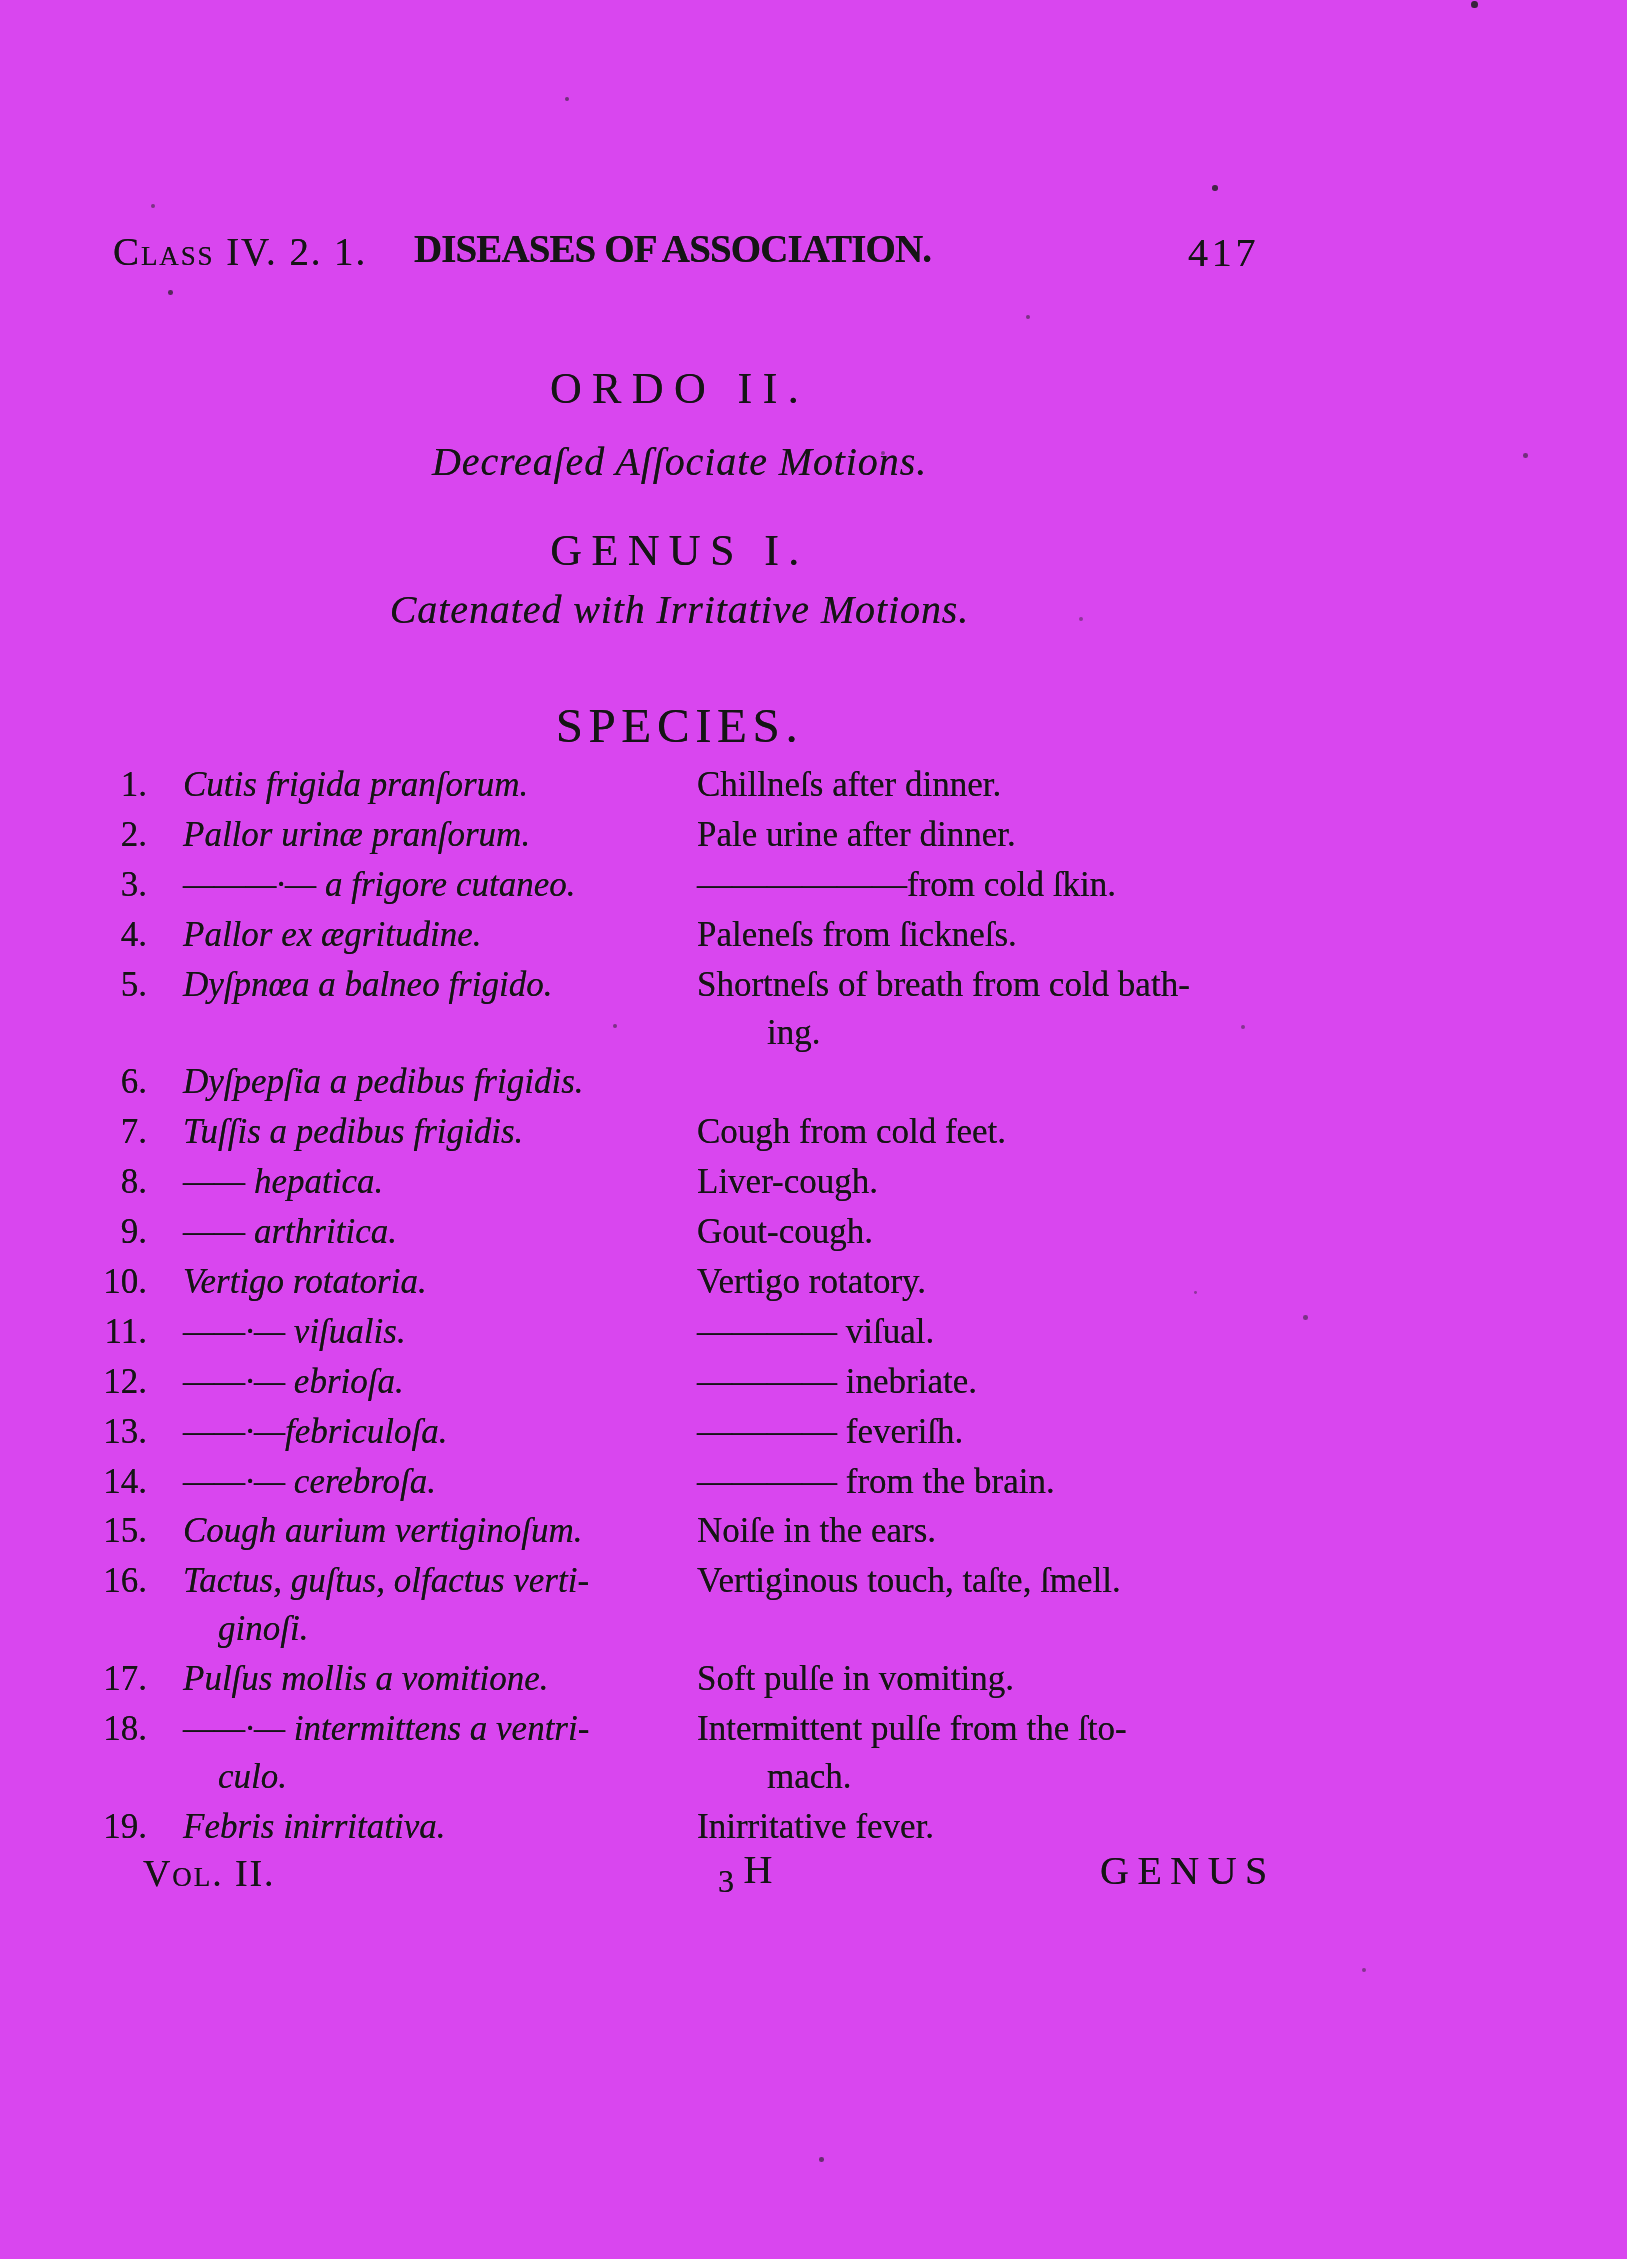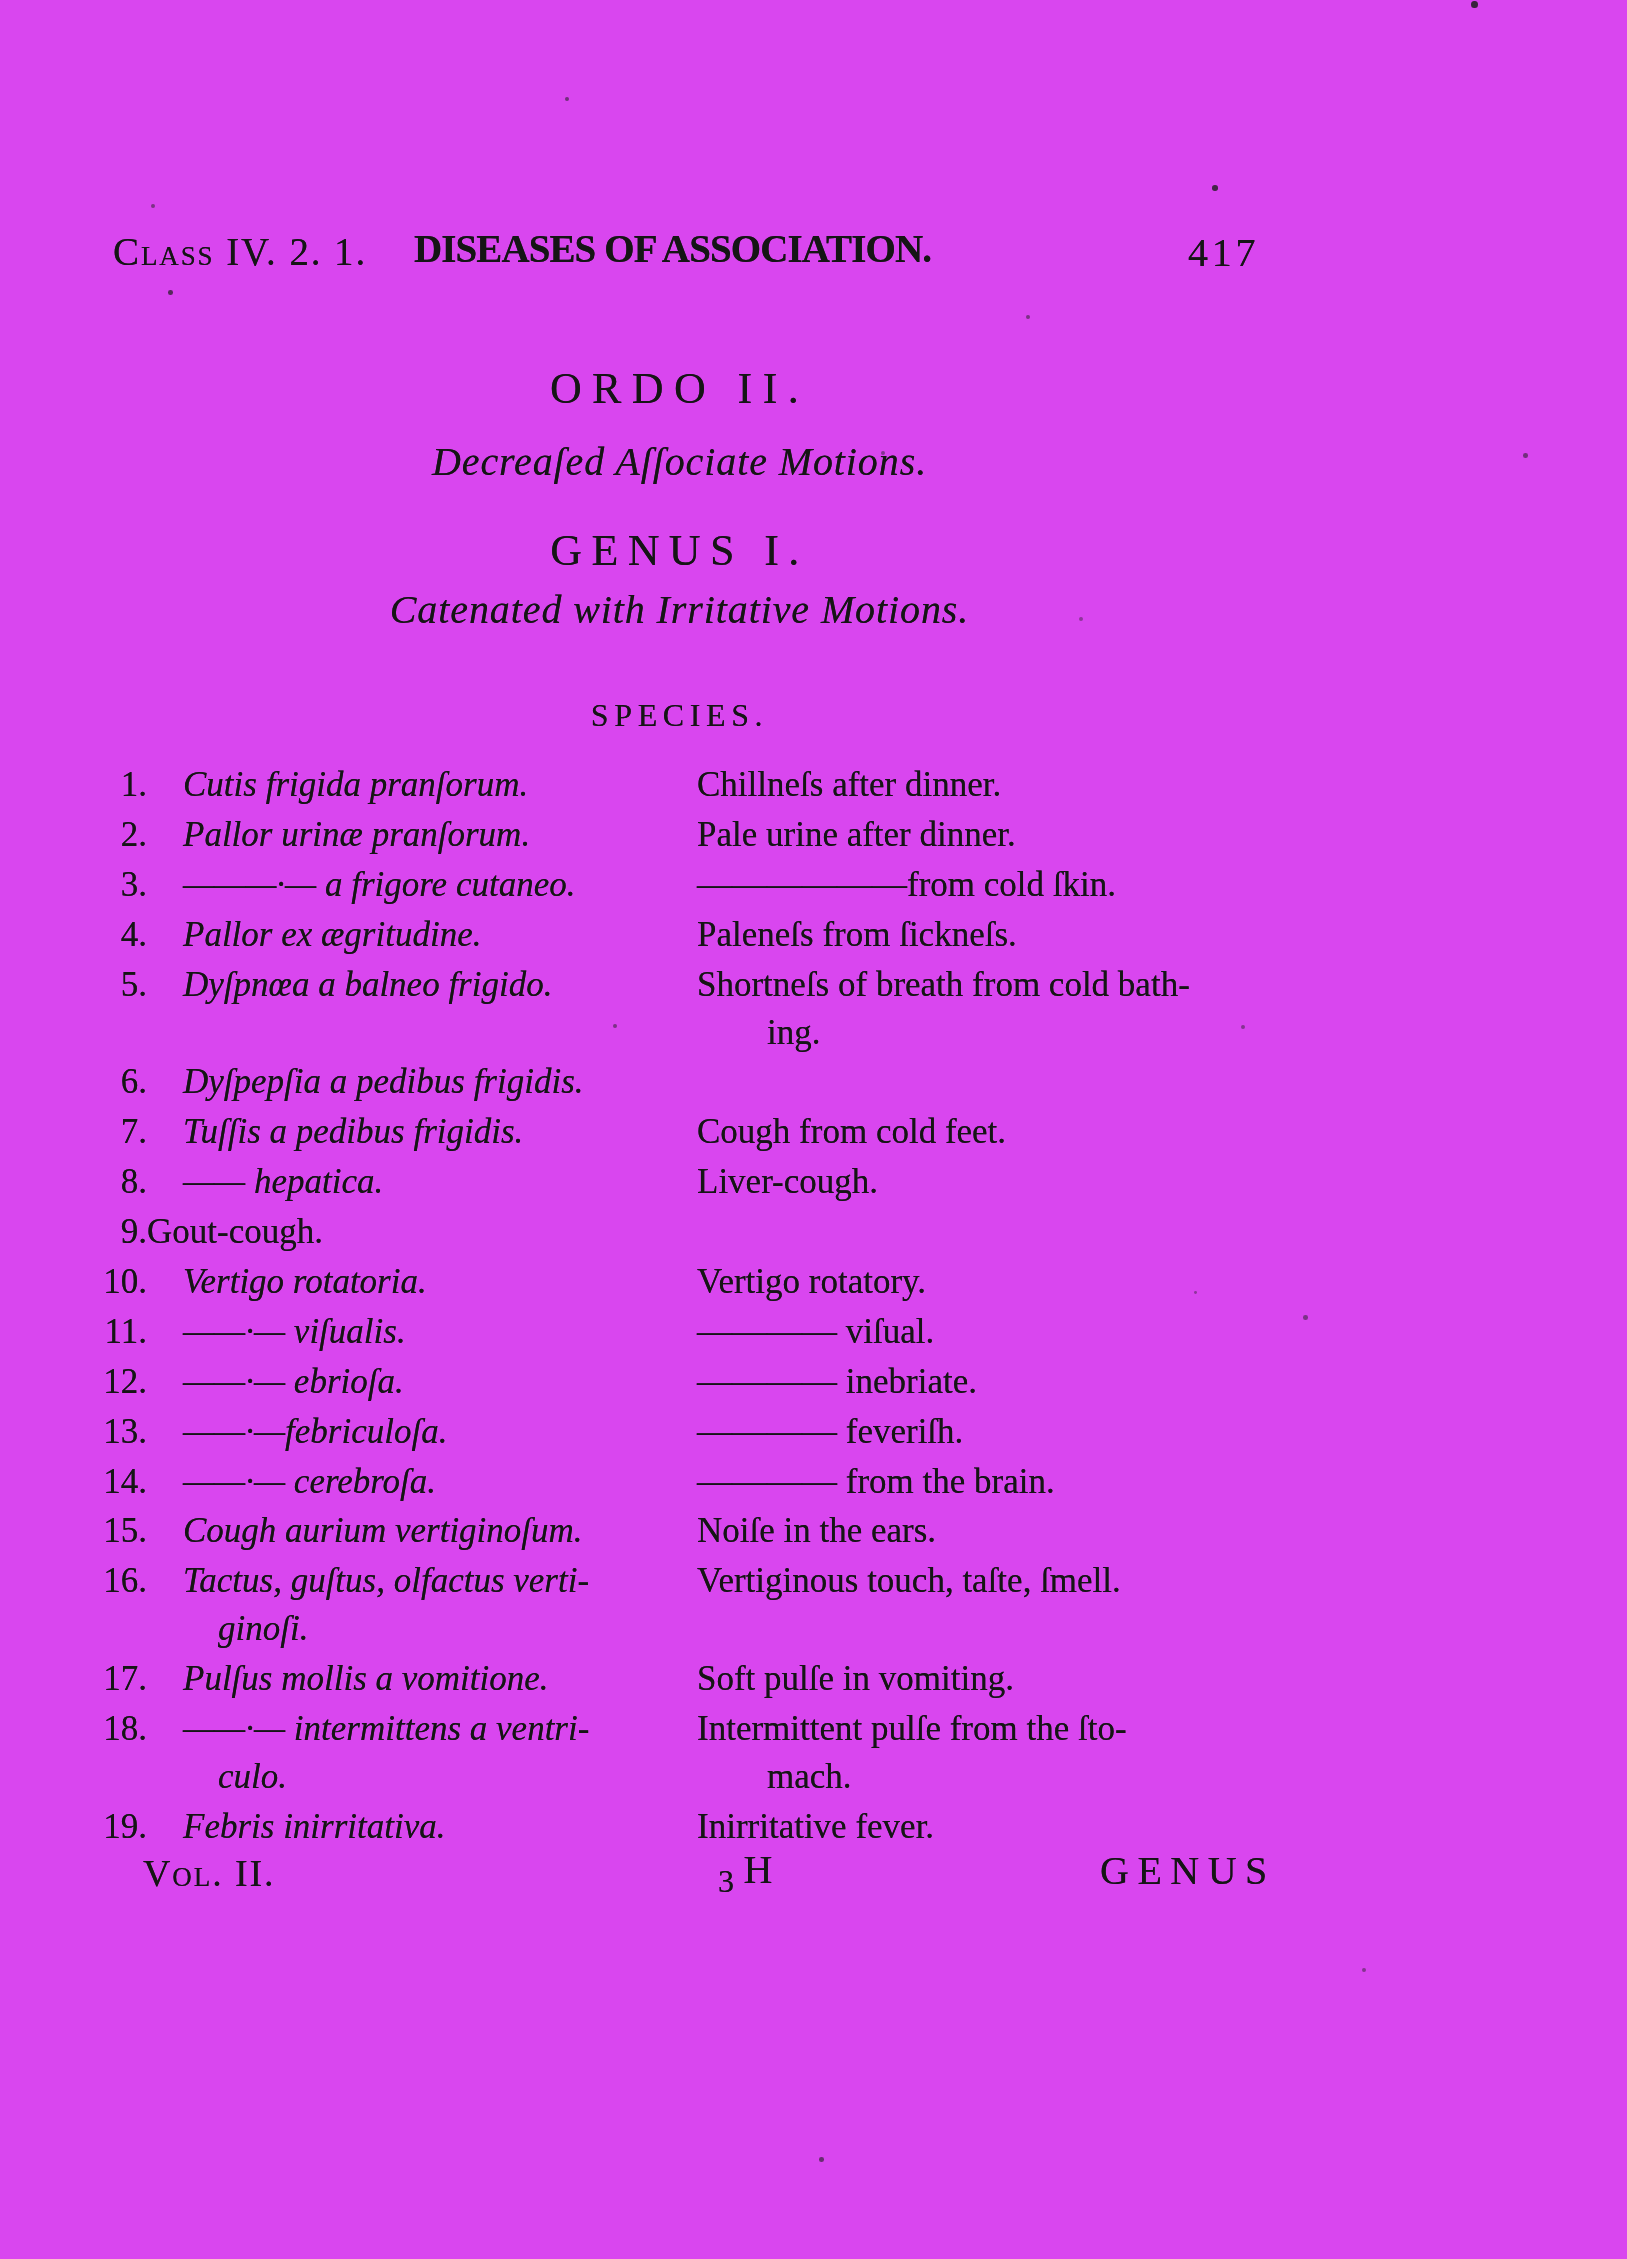--- a/index.html
+++ b/index.html
@@ -23,7 +23,7 @@
   .h-ordo-sub{top:422px;font-size:40px;font-style:italic;letter-spacing:0.9px;margin-top:16px;}
   .h-genus{top:525px;font-size:44px;letter-spacing:9.4px;}
   .h-genus-sub{top:586px;font-size:40px;font-style:italic;letter-spacing:0.9px;}
-  .h-species{top:697px;font-size:32px;letter-spacing:5.6px;}
+  .h-species{top:697px;font-size:49px;letter-spacing:5.6px;}
   
   .species-list{left:87px;top:761px;width:1205px;font-size:35px;line-height:48px;}
   .row{display:flex;align-items:flex-start;margin-bottom:1.9px;}

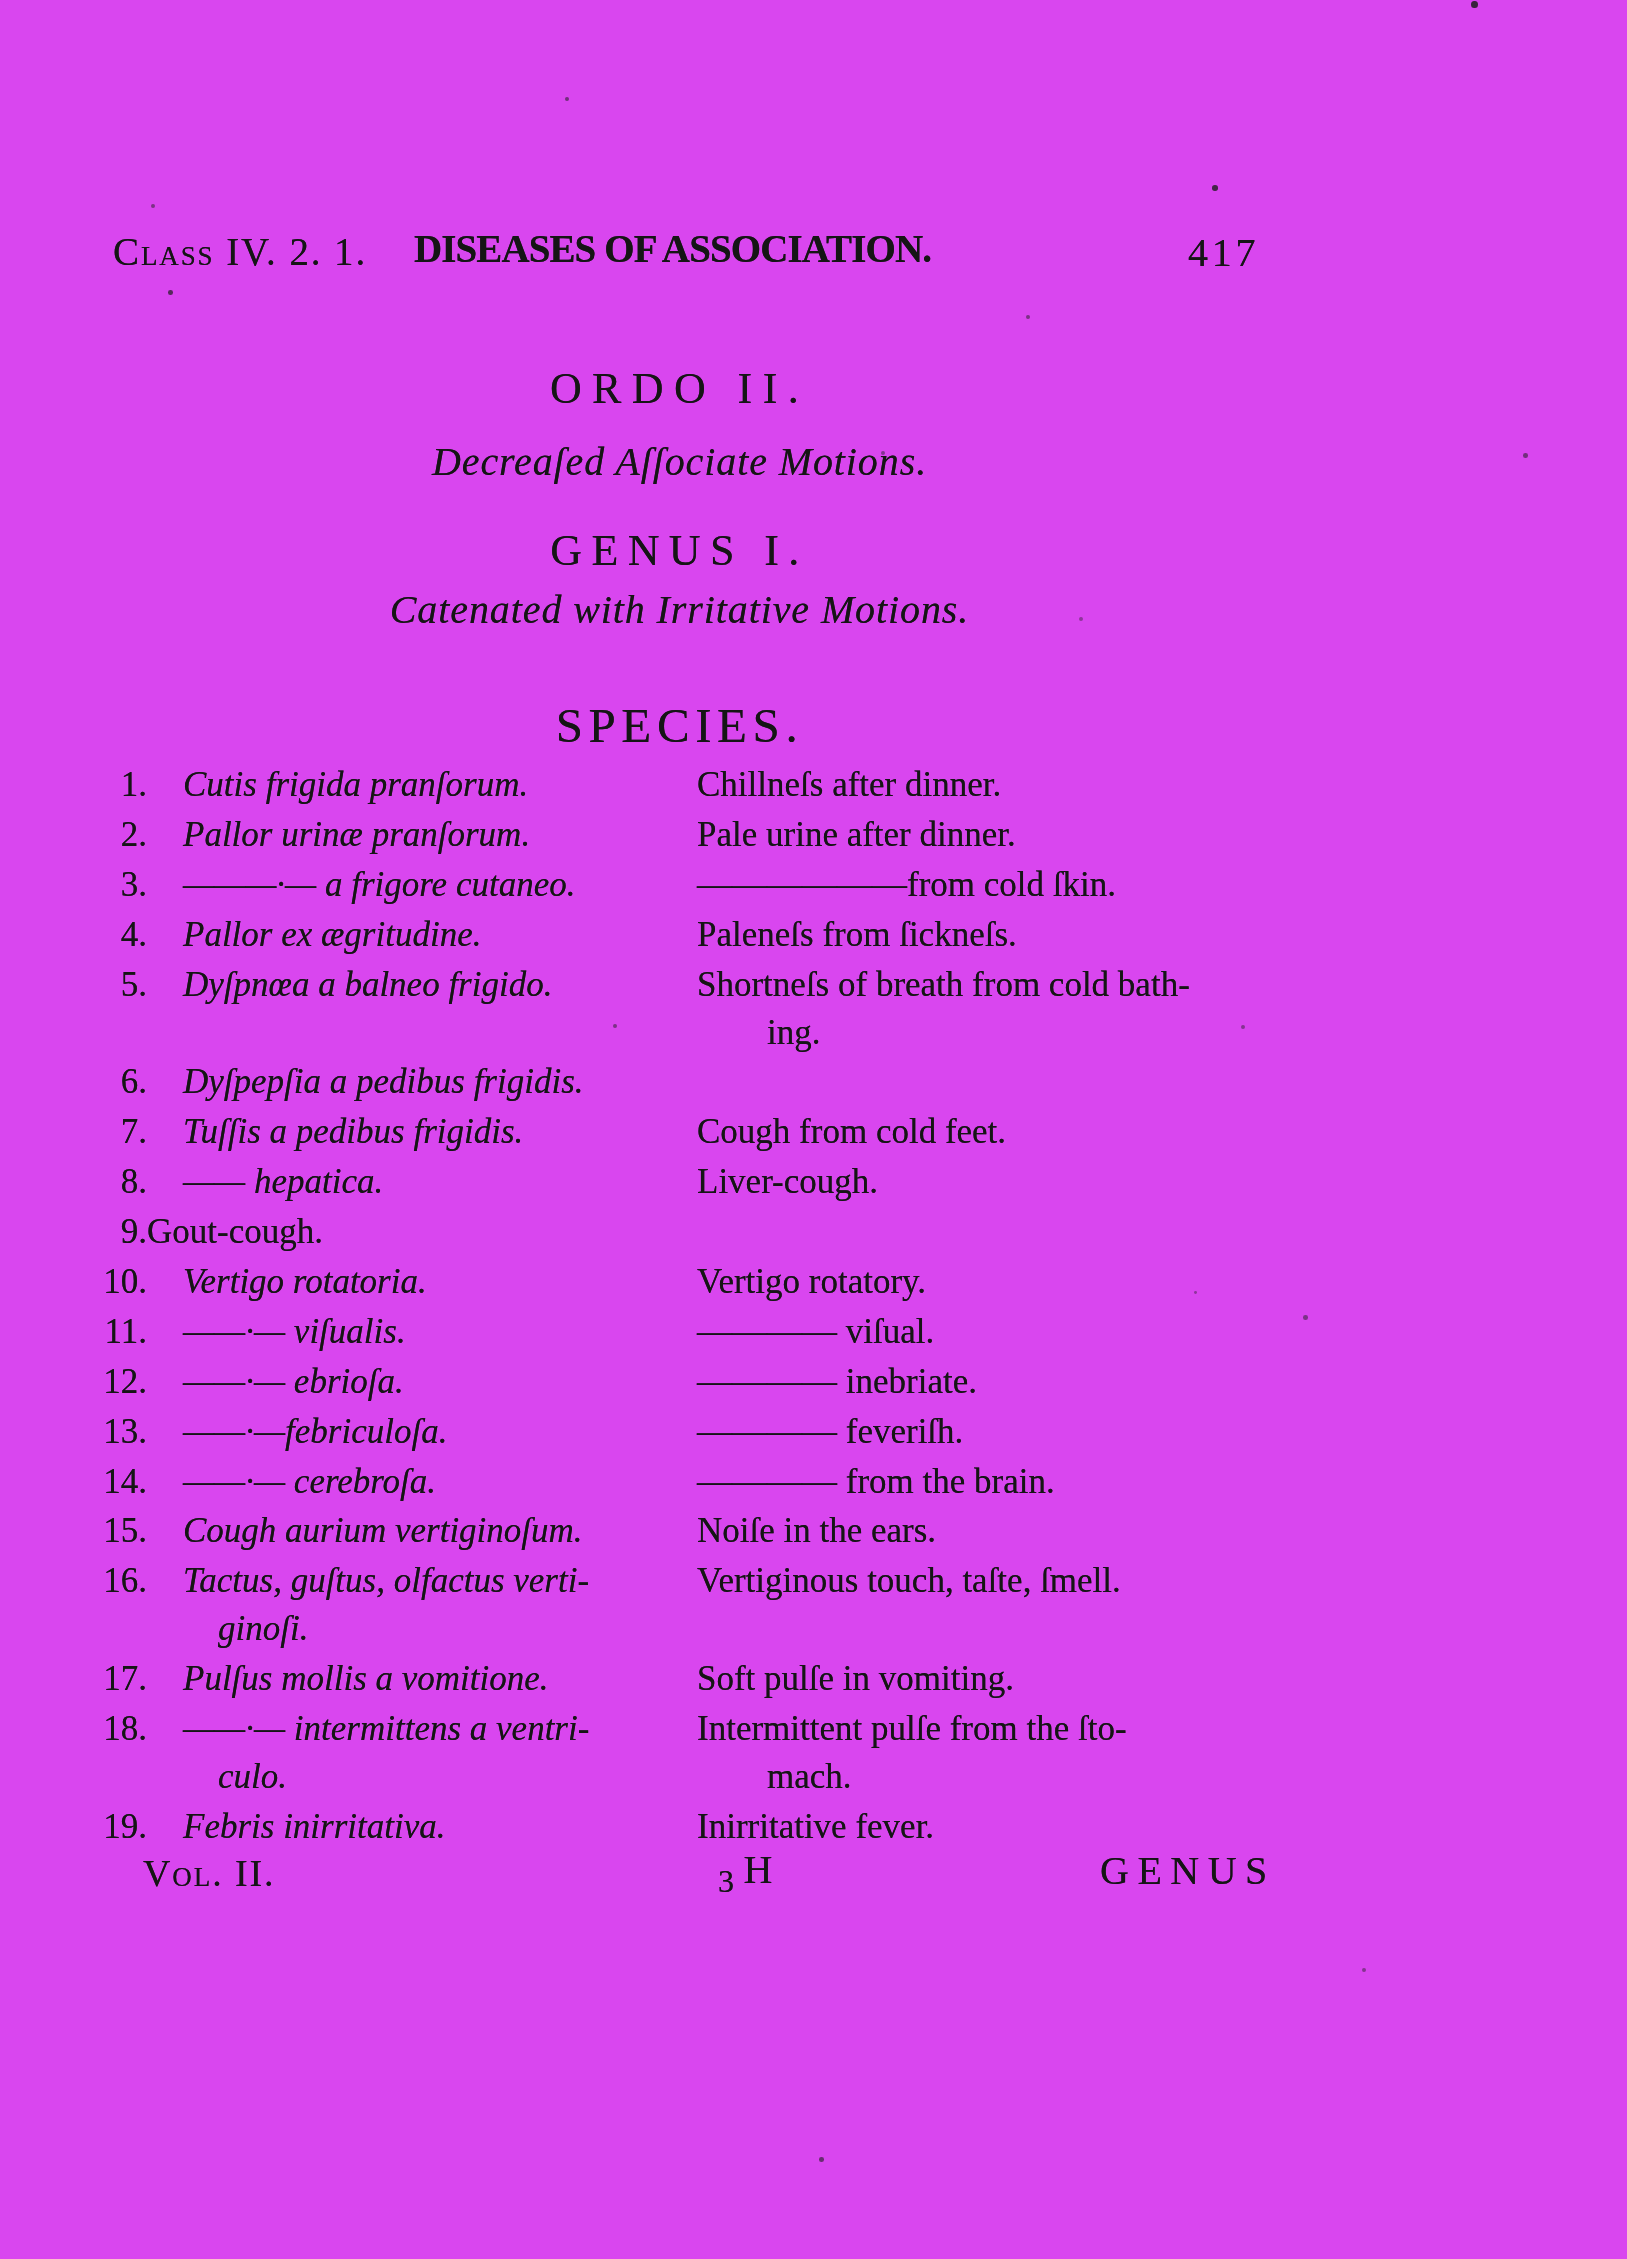--- a/index.html
+++ b/index.html
@@ -96,6 +96,7 @@
     </div>
       <div class="row">
       <span class="num">9.</span>
+      <span class="latin">—— arthritica.</span>
       <span class="english">Gout-cough.</span>
     </div>
       <div class="row">

